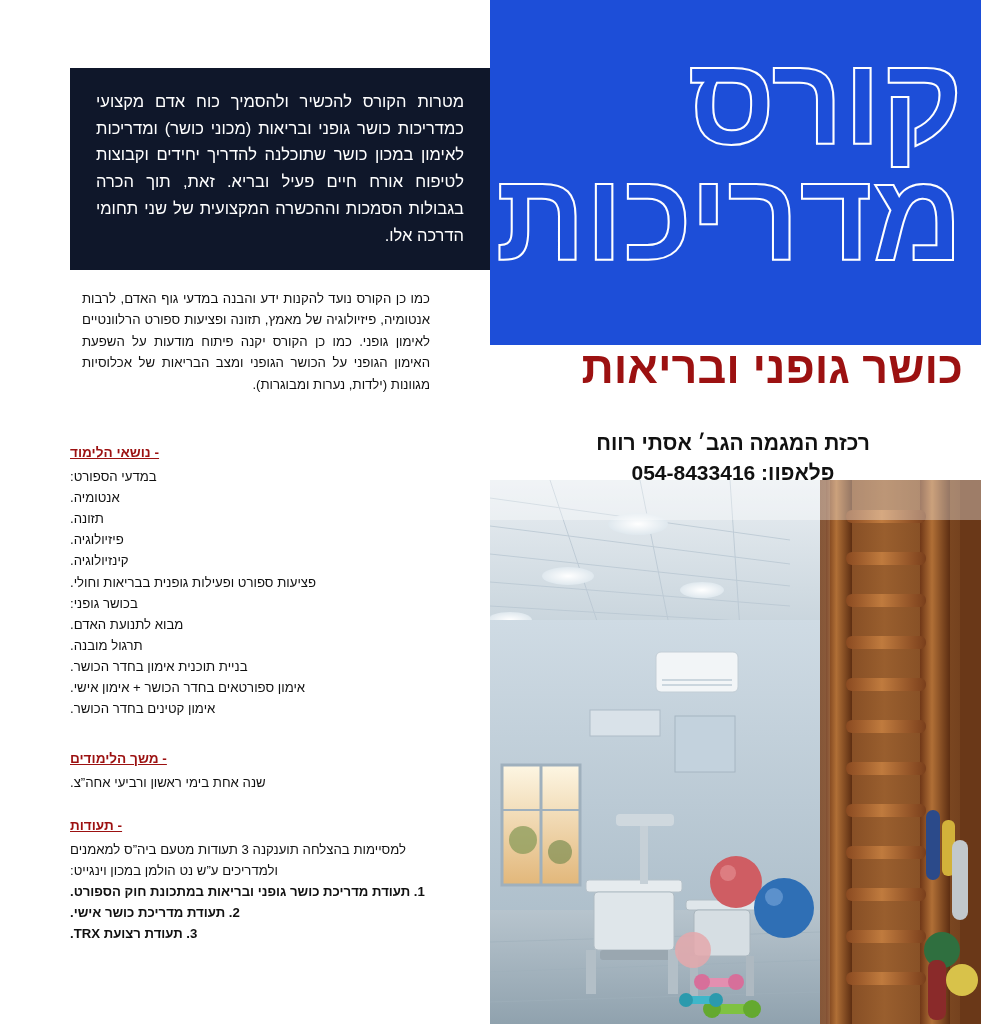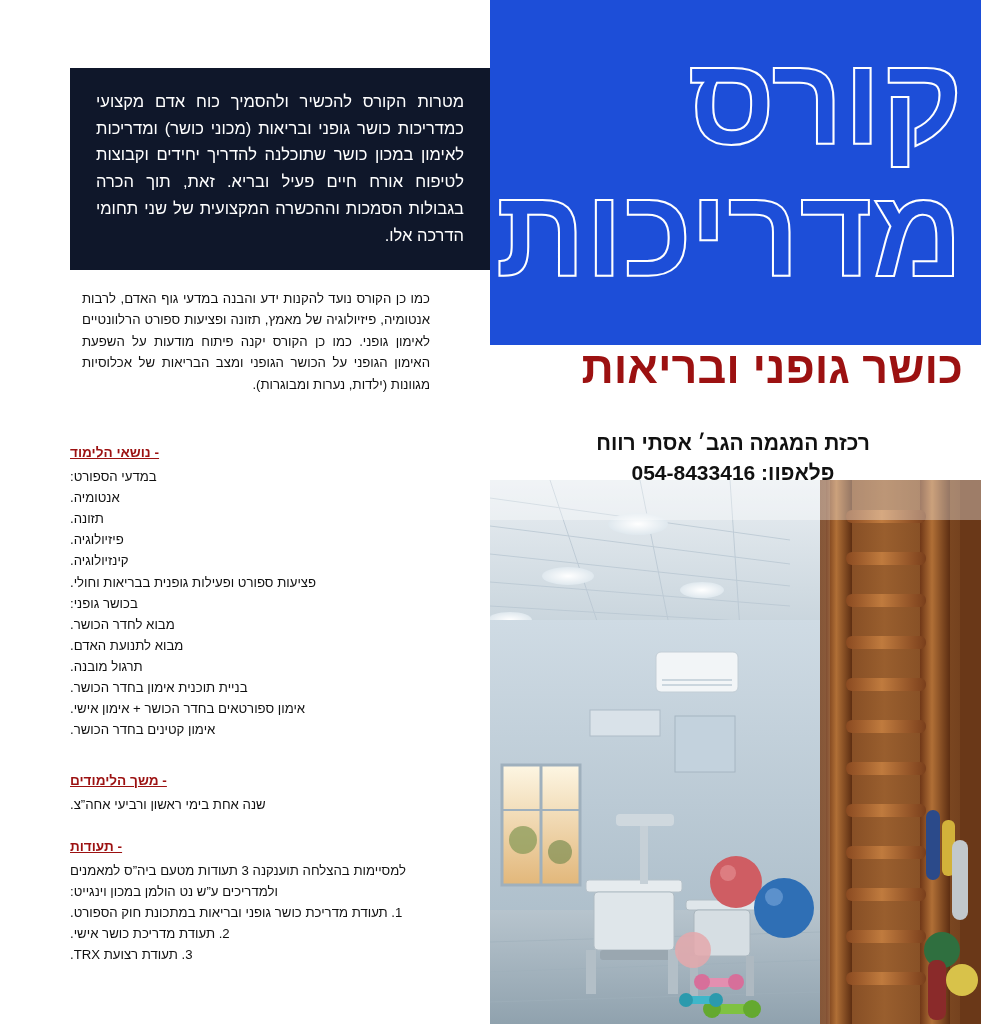--- a/index.html
+++ b/index.html
@@ -36,7 +36,7 @@
     direction: rtl;
   }
   .mt-line1 { top: 42px; font-size: 125px; }
-  .mt-line2 { top: 174px; font-size: 125px; }
+  .mt-line2 { top: 158px; font-size: 125px; }
 
   .subtitle-band {
     position: absolute;

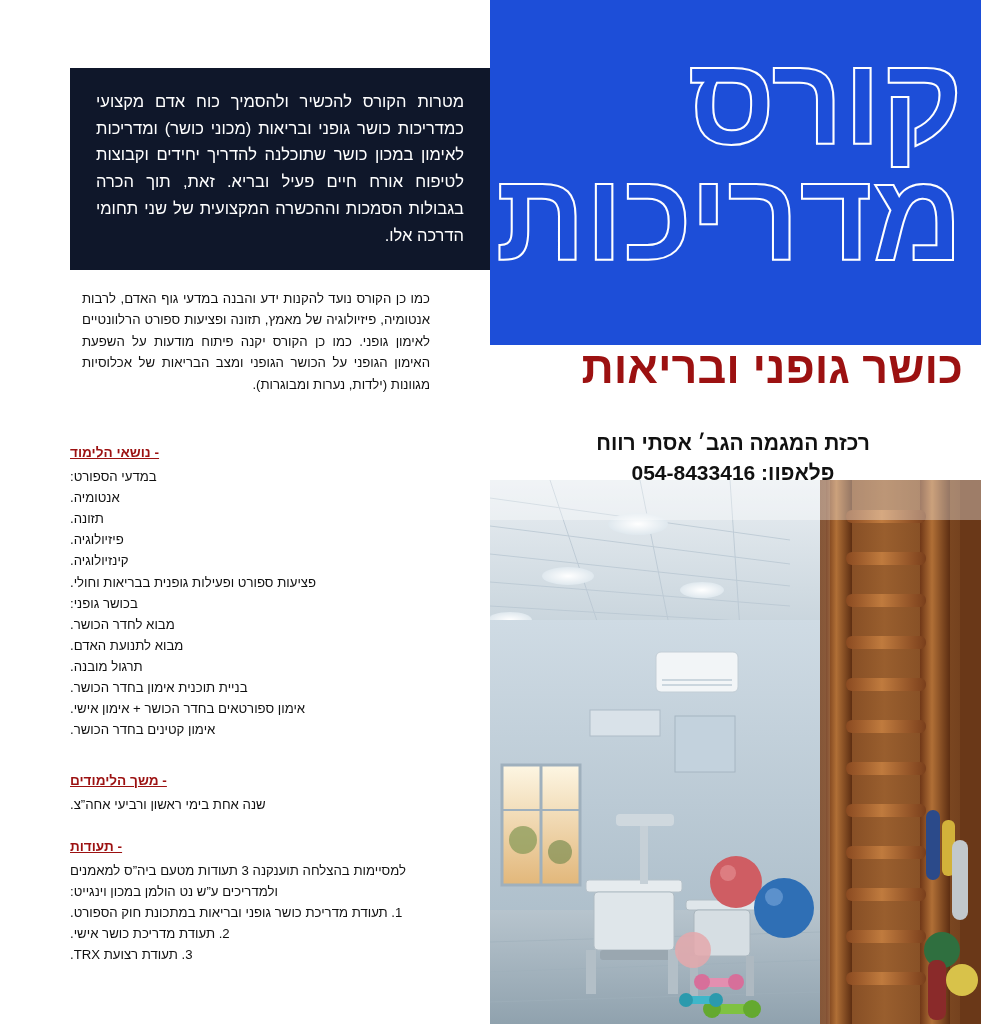--- a/index.html
+++ b/index.html
@@ -330,7 +330,6 @@
       <li>קינזיולוגיה.</li>
       <li>פציעות ספורט ופעילות גופנית בבריאות וחולי.</li>
       <li>בכושר גופני:</li>
-      <li>מבוא לחדר הכושר.</li>
       <li>מבוא לתנועת האדם.</li>
       <li>תרגול מובנה.</li>
       <li>בניית תוכנית אימון בחדר הכושר.</li>

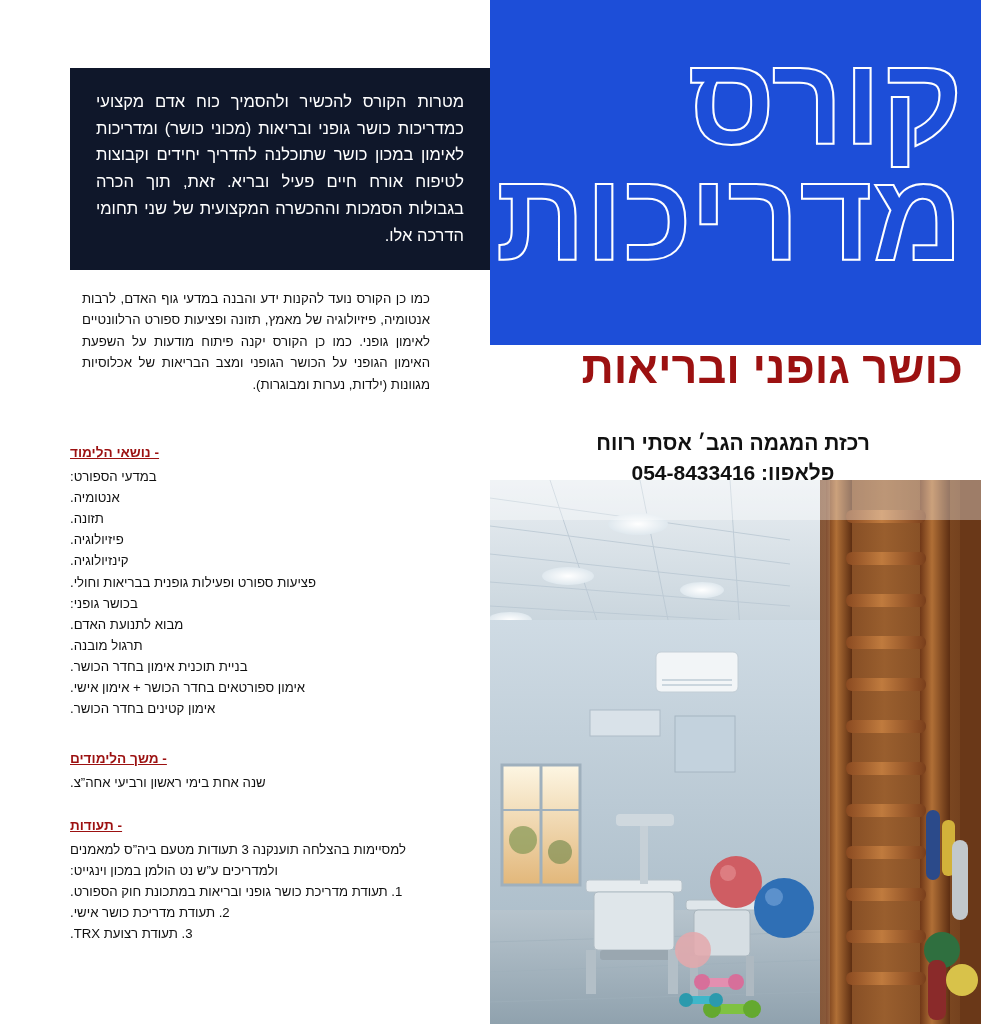--- a/index.html
+++ b/index.html
@@ -138,7 +138,7 @@
   }
   .gap-lg { height: 22px; }
   .gap-md { height: 14px; }
-  .ltr-num { direction: rtl; unicode-bidi: plaintext; }
+  .ltr-num { direction: rtl; unicode-bidi: plaintext; font-weight: bold; }
 </style>
 </head>
 <body>

